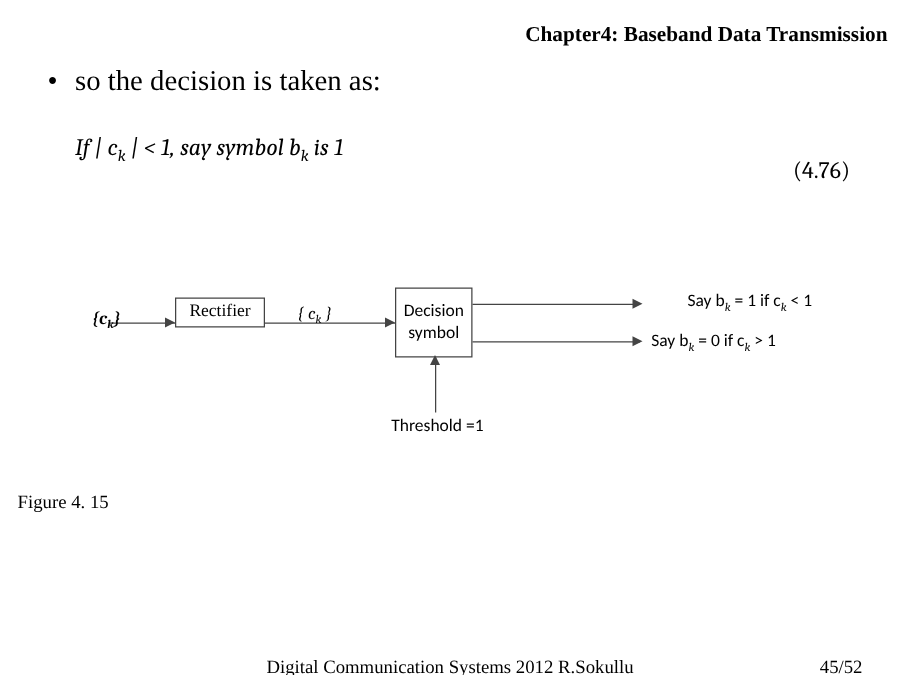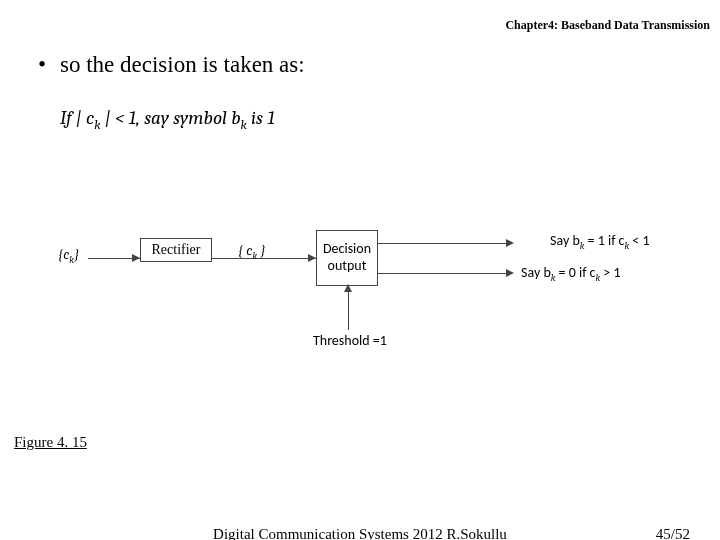--- a/index.html
+++ b/index.html
@@ -17,7 +17,7 @@
     position: absolute;
     top: 18px;
     right: 10px;
-    font-size: 12px;
+    font-size: 17px;
     font-weight: bold;
   }
   .bullet-line {

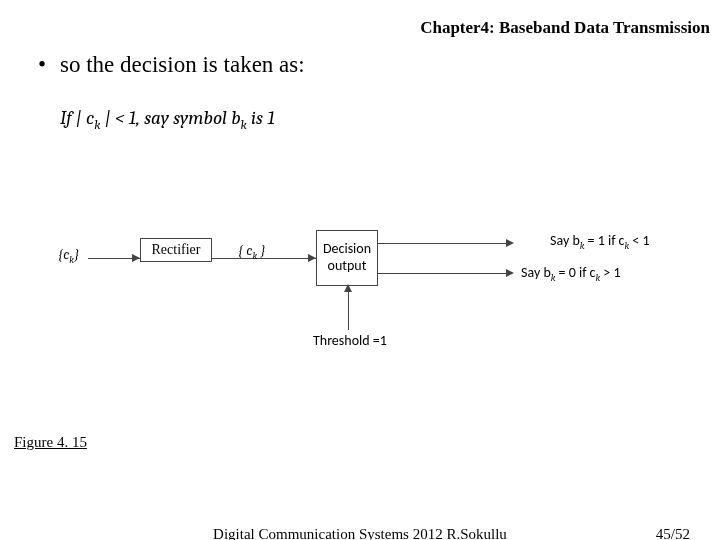--- a/index.html
+++ b/index.html
@@ -135,6 +135,7 @@
   <div class="math-line">
     <span>If | c</span><span class="math-sub">k</span><span> | &lt; 1,    say symbol b</span><span class="math-sub">k</span><span> is 1</span>
   </div>
+  <span class="eqnum">(4.76)</span>
 </div>
 
 <div class="diagram">

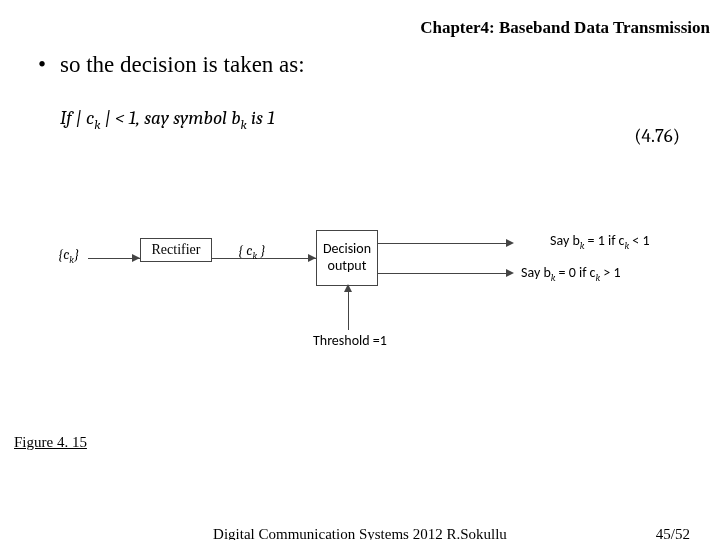--- a/index.html
+++ b/index.html
@@ -88,7 +88,7 @@
   .ar-thr  { top: 74px; left: 286px; }
   
   .dlabel { position: absolute; white-space: nowrap; }
-  .lbl-in    { top: 36px; left: 0; }
+  .lbl-in    { top: 36px; left: 16px; font-weight: bold; }
   .lbl-mid   { top: 32px; left: 180px; }
   .lbl-outT  { top: 22px; left: 463px; margin-left: 29px; }
   .lbl-outB  { top: 54px; left: 463px; }

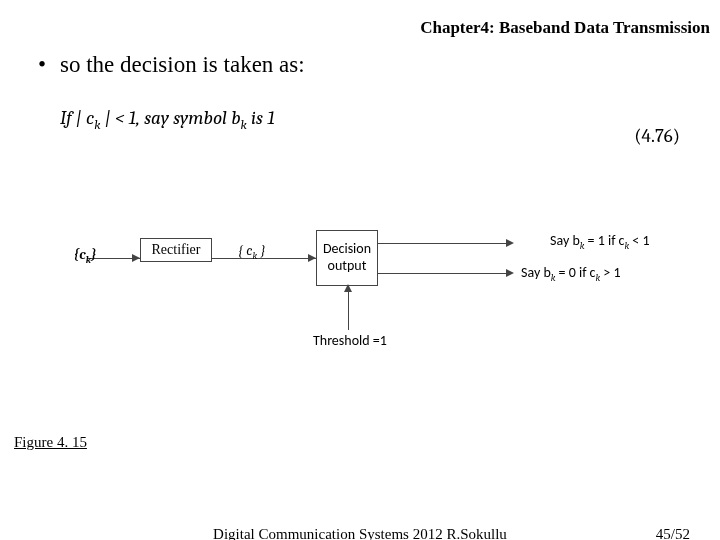--- a/index.html
+++ b/index.html
@@ -160,7 +160,7 @@
   </div>
   <div class="box dec-box">
     <span style="white-space:pre-line">Decision
-output</span>
+symbol</span>
   </div>
 
   <div class="dlabel lbl-in ck-node">

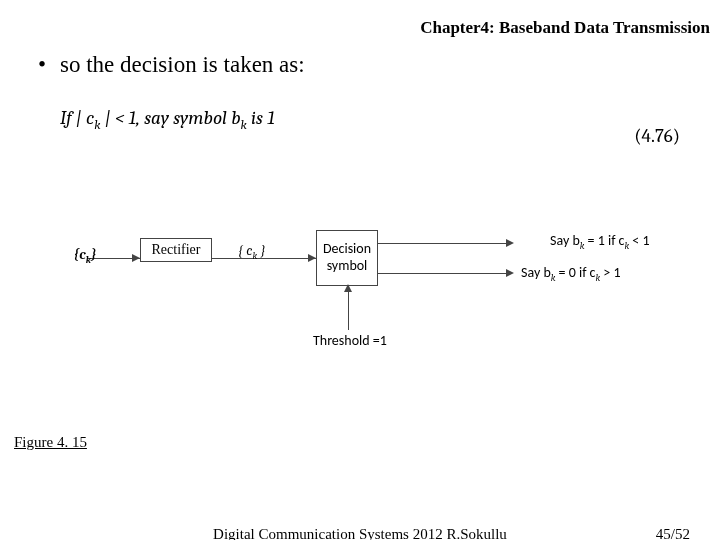--- a/index.html
+++ b/index.html
@@ -97,12 +97,11 @@
   .sub     { font-size: 0.68em; vertical-align: sub; font-style: italic; }
   .fig-caption {
     position: absolute;
-    top: 432px;
+    top: 392px;
     left: 14px;
     right: 10px;
     font-size: 15px;
     line-height: 1.35;
-    text-decoration: underline;
   }
   .fig-caption .figno { display: block; }
   .footer {

